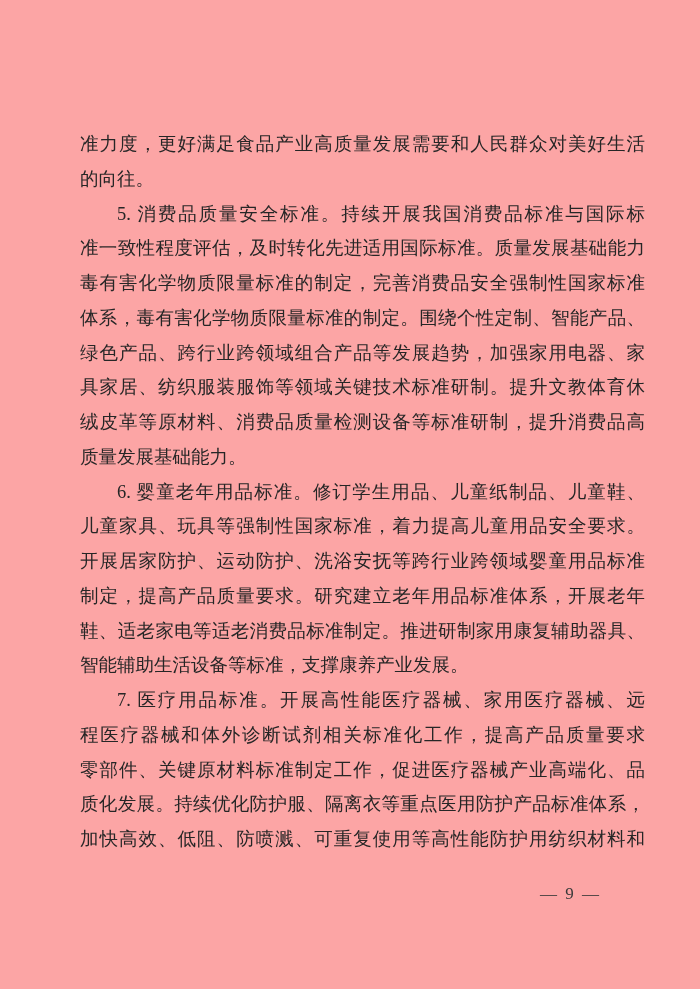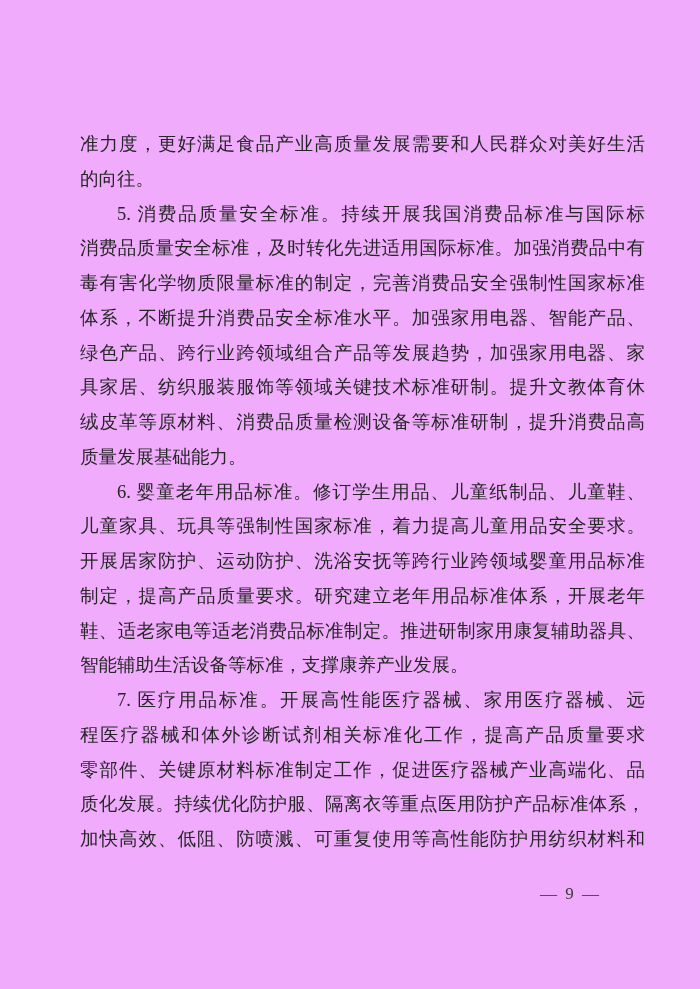--- a/index.html
+++ b/index.html
@@ -11,7 +11,7 @@
     position: relative;
     width: 700px;
     height: 989px;
-    background: #f0abfc;
+    background: #fca5a5;
     overflow: hidden;
     font-family: "Liberation Serif", "DejaVu Serif", serif;
   }

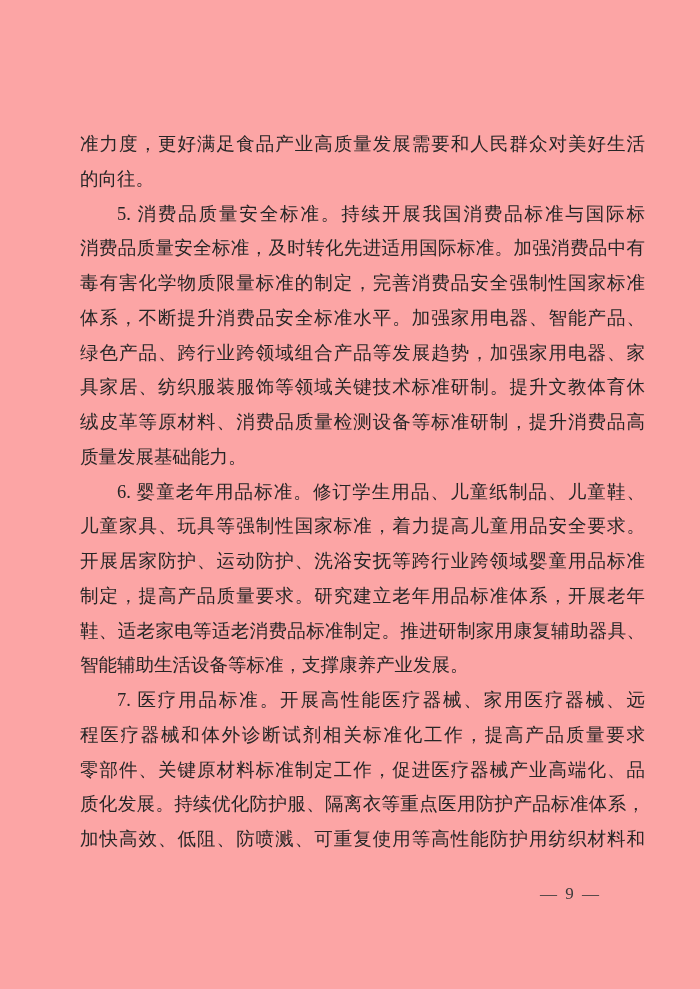--- a/index.html
+++ b/index.html
@@ -64,7 +64,7 @@
       </div>
       <div class="paragraph">
         <div class="line indent">5. 消费品质量安全标准。持续开展我国消费品标准与国际标</div>
-        <div class="line">消费品质量安全标准，及时转化先进适用国际标准。加强消费品中有</div>
+        <div class="line">准一致性程度评估，及时转化先进适用国际标准。质量发展基础能力</div>
         <div class="line">毒有害化学物质限量标准的制定，完善消费品安全强制性国家标准</div>
         <div class="line">体系，不断提升消费品安全标准水平。加强家用电器、智能产品、</div>
         <div class="line">绿色产品、跨行业跨领域组合产品等发展趋势，加强家用电器、家</div>

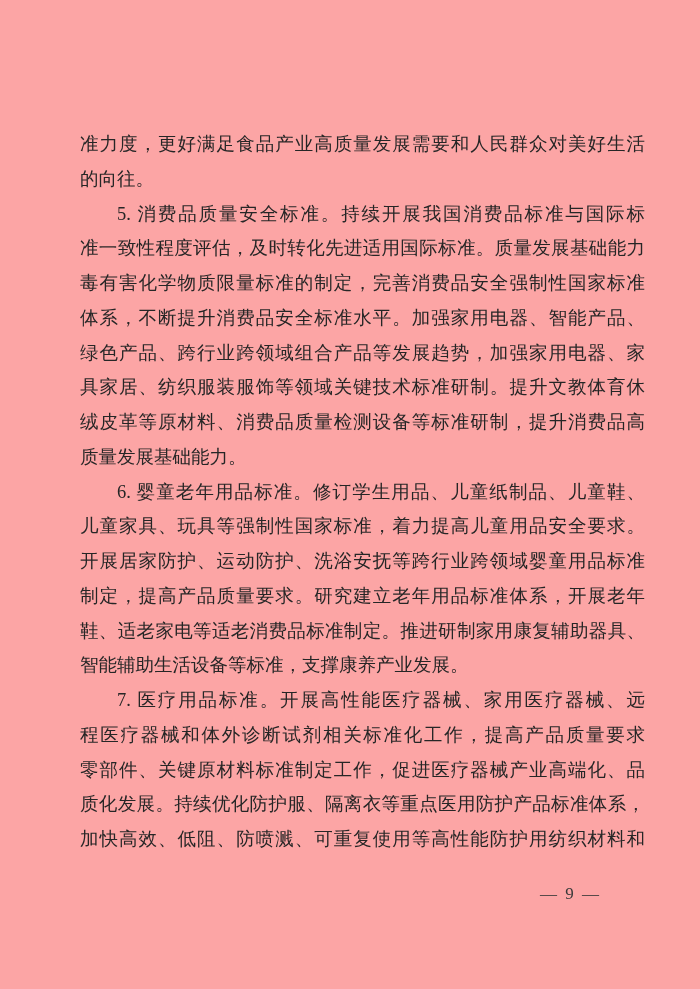--- a/index.html
+++ b/index.html
@@ -66,7 +66,7 @@
         <div class="line indent">5. 消费品质量安全标准。持续开展我国消费品标准与国际标</div>
         <div class="line">准一致性程度评估，及时转化先进适用国际标准。质量发展基础能力</div>
         <div class="line">毒有害化学物质限量标准的制定，完善消费品安全强制性国家标准</div>
-        <div class="line">体系，不断提升消费品安全标准水平。加强家用电器、智能产品、</div>
+        <div class="line">体系，毒有害化学物质限量标准的制定。围绕个性定制、智能产品、</div>
         <div class="line">绿色产品、跨行业跨领域组合产品等发展趋势，加强家用电器、家</div>
         <div class="line">具家居、纺织服装服饰等领域关键技术标准研制。提升文教体育休</div>
         <div class="line">绒皮革等原材料、消费品质量检测设备等标准研制，提升消费品高</div>

